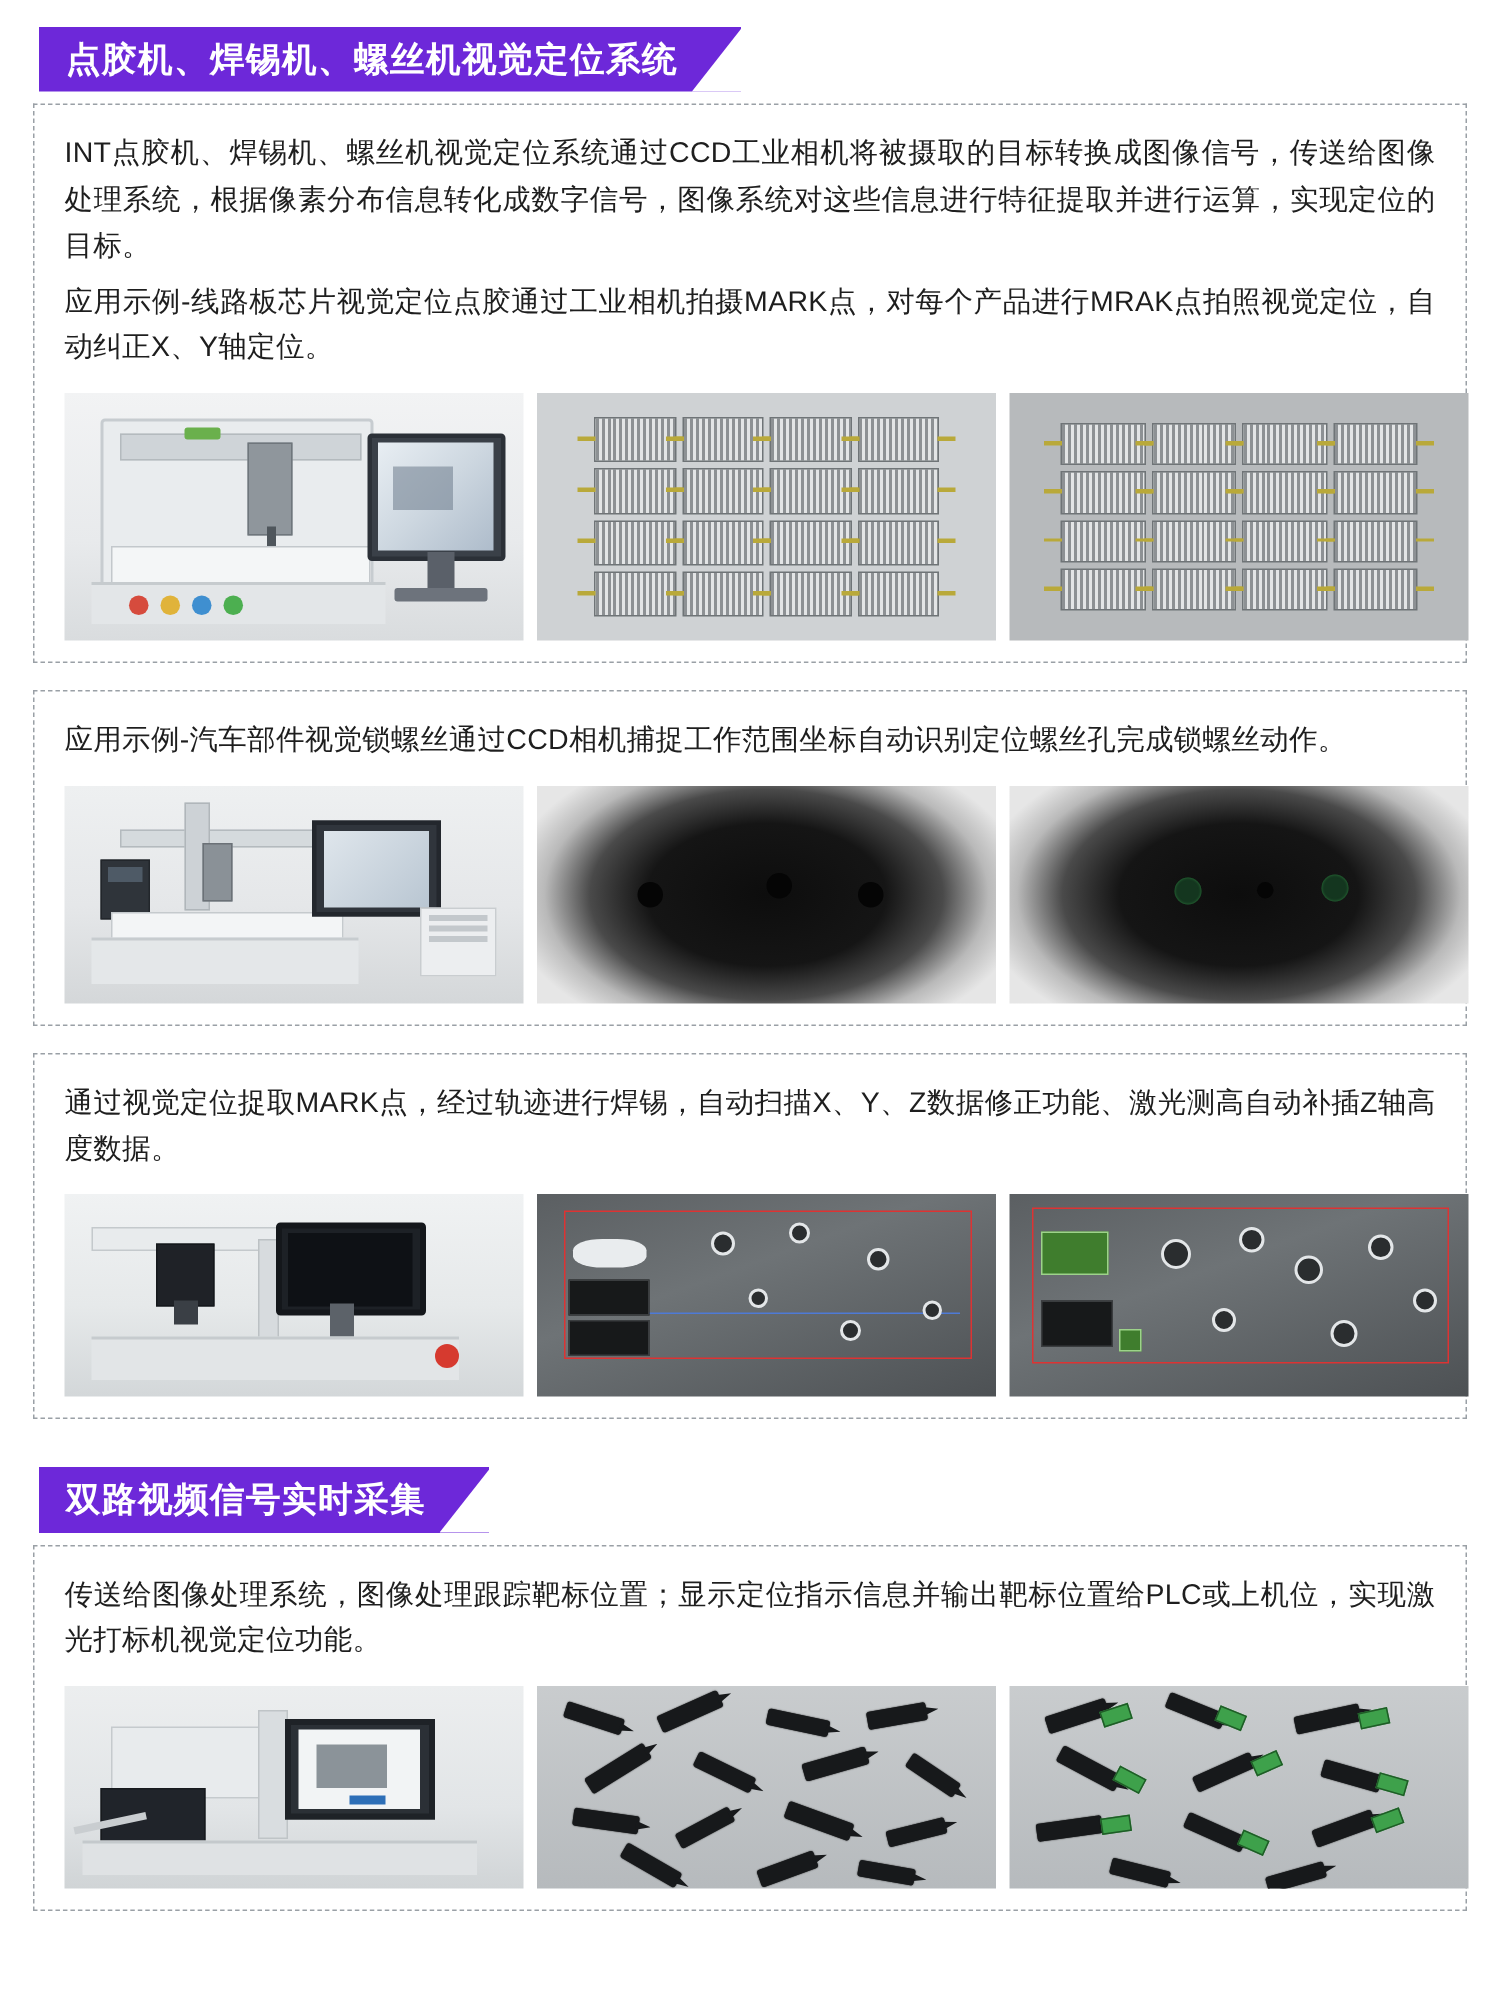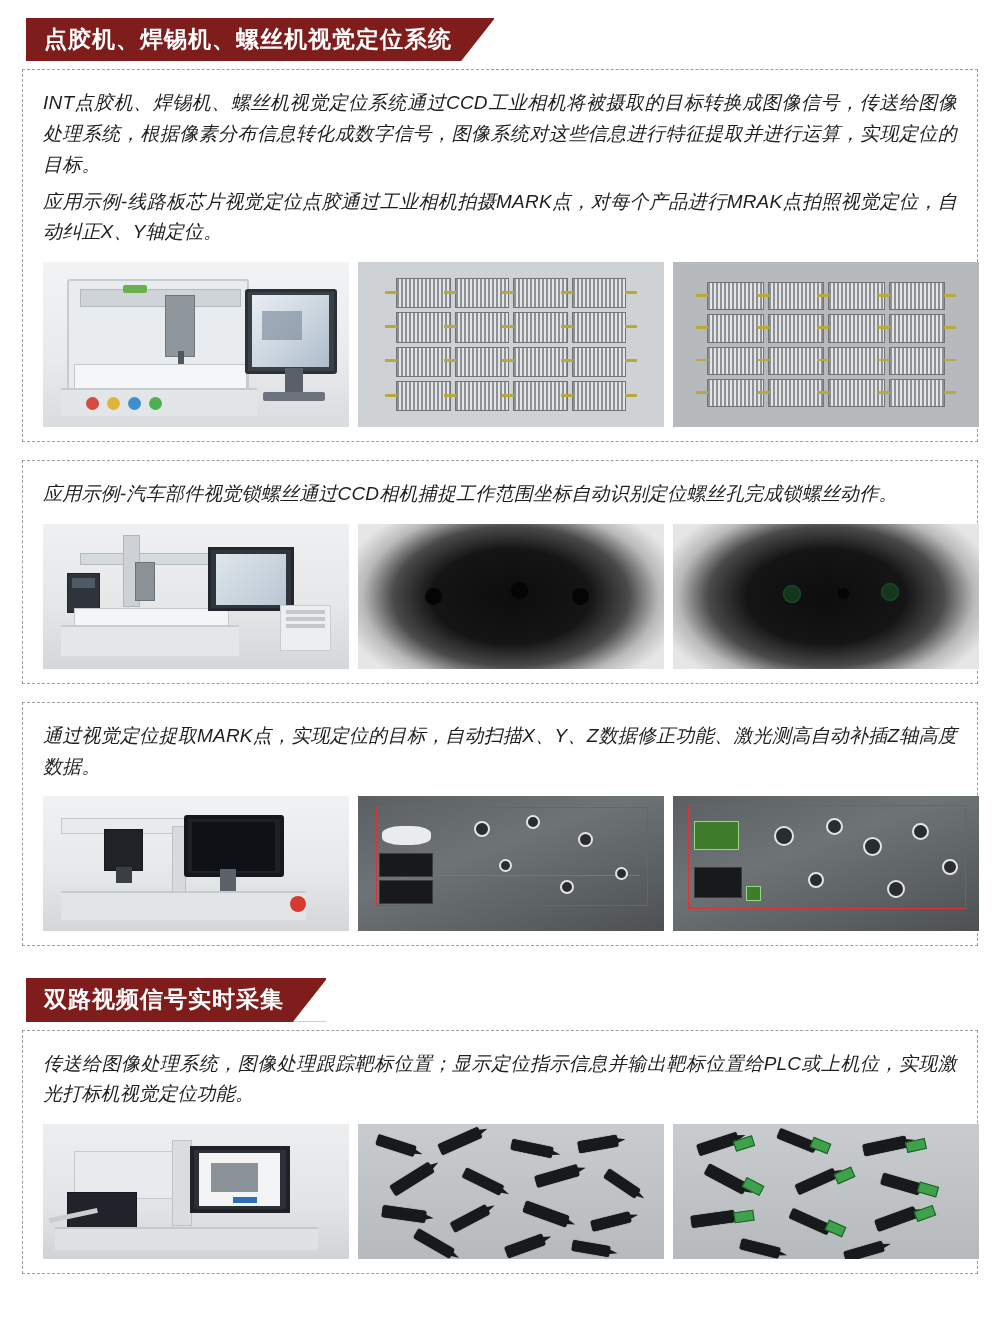--- a/index.html
+++ b/index.html
@@ -28,7 +28,7 @@
   .banner {
     display: inline-block;
     position: relative;
-    background: #7f1d1d;
+    background: #6d28d9;
     color: #ffffff;
     font-size: 23px;
     font-weight: bold;

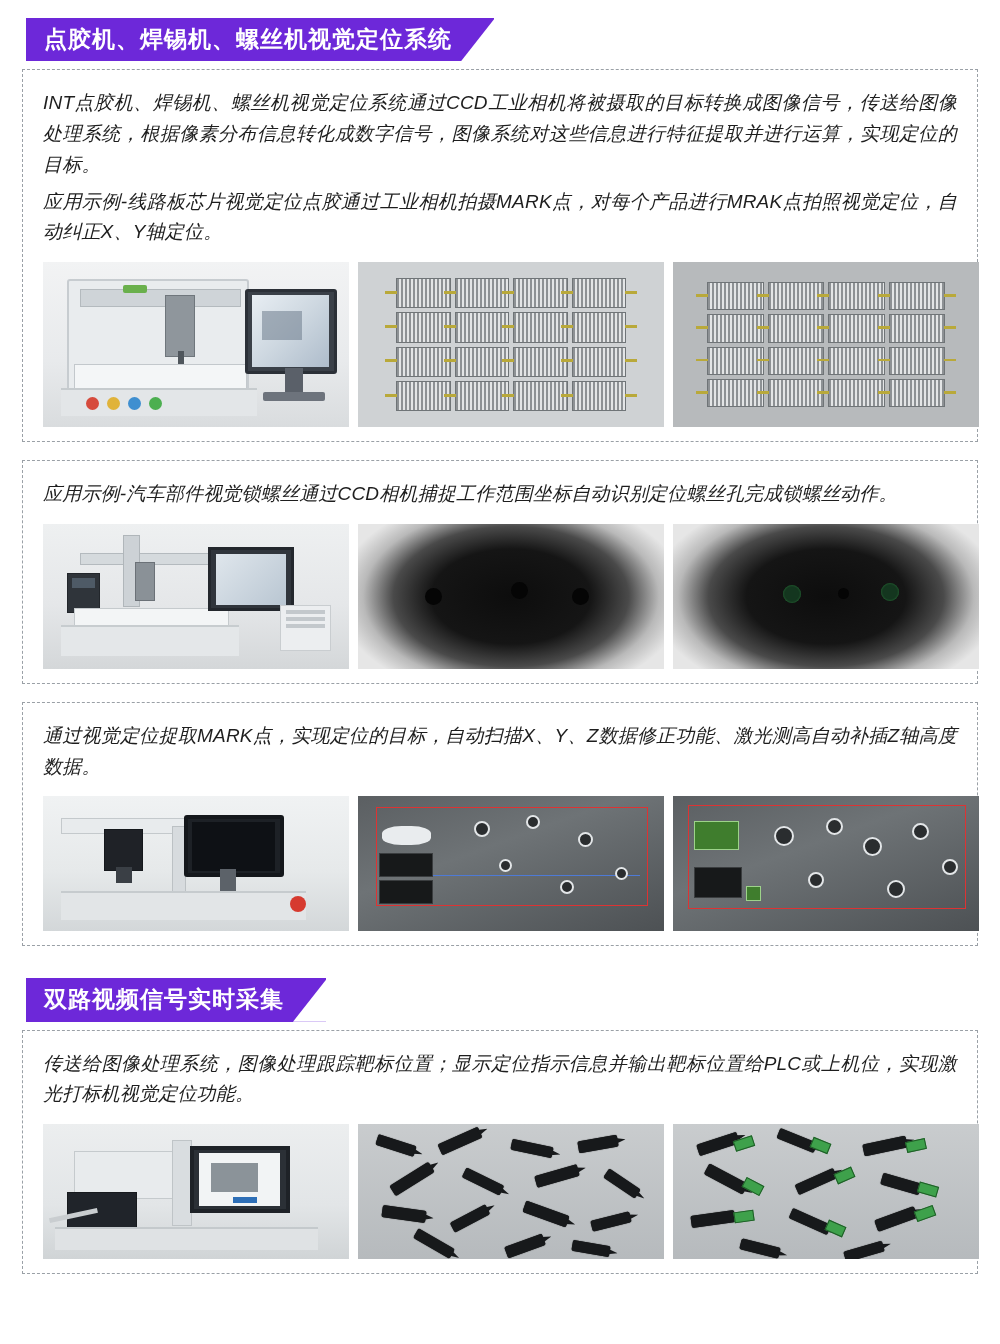--- a/index.html
+++ b/index.html
@@ -54,7 +54,6 @@
     padding: 18px 20px 14px 20px;
     box-sizing: border-box;
     background: #ffffff;
-    font-style: italic;
   }
 
   .para {

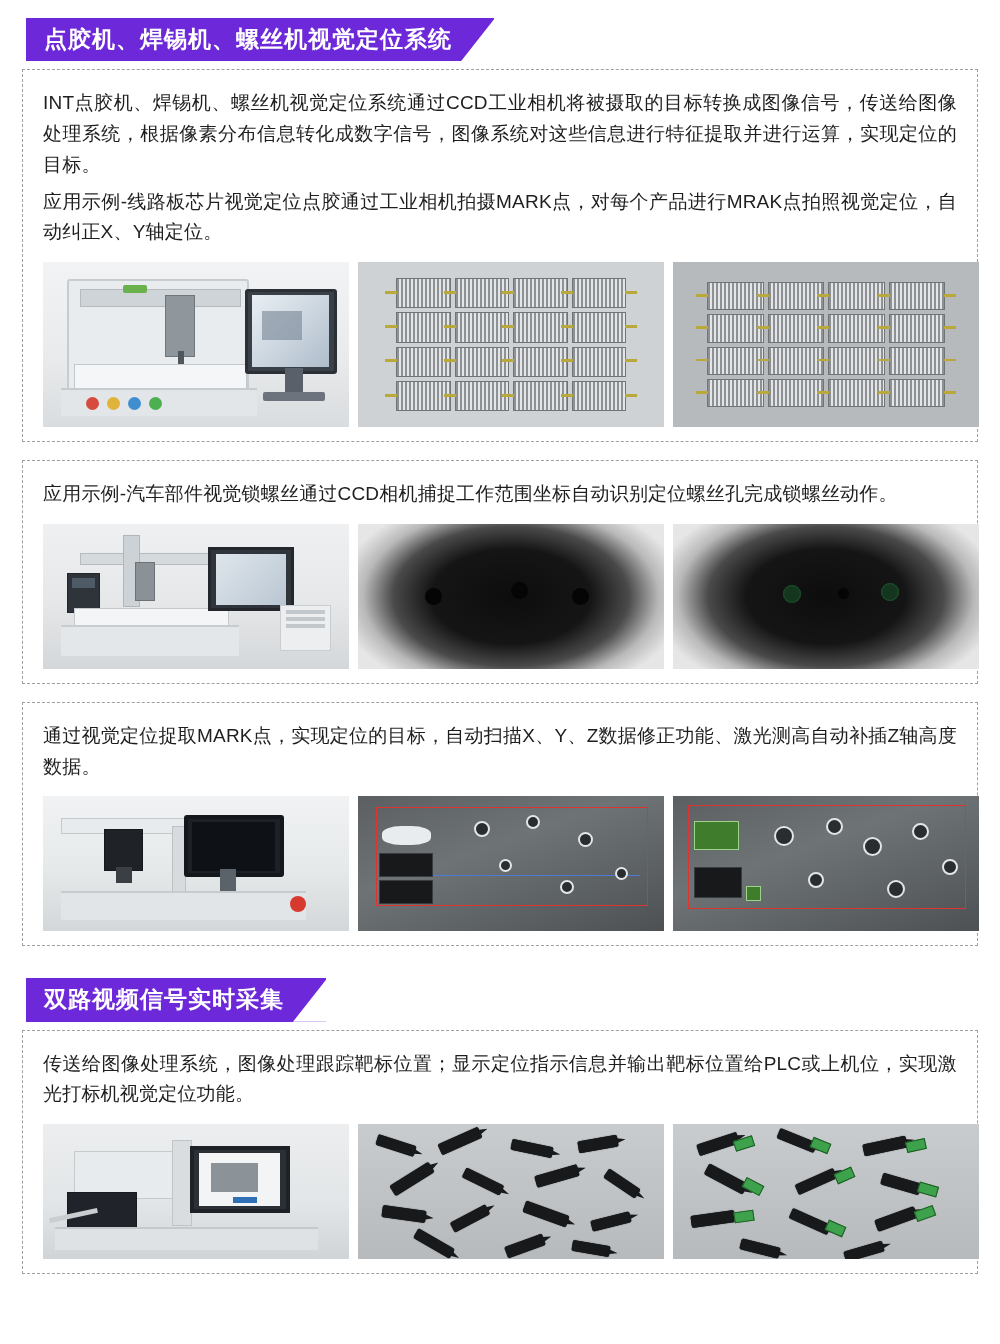--- a/index.html
+++ b/index.html
@@ -400,7 +400,7 @@
   </div>
 
   <div class="box">
-    <p class="para">通过视觉定位捉取MARK点，实现定位的目标，自动扫描X、Y、Z数据修正功能、激光测高自动补插Z轴高度数据。</p>
+    <p class="para">通过视觉定位捉取MARK点，经过轨迹进行焊锡，自动扫描X、Y、Z数据修正功能、激光测高自动补插Z轴高度数据。</p>
 
     <div class="strip">
       <div class="shot machine-c" style="width:306px;height:135px;">

